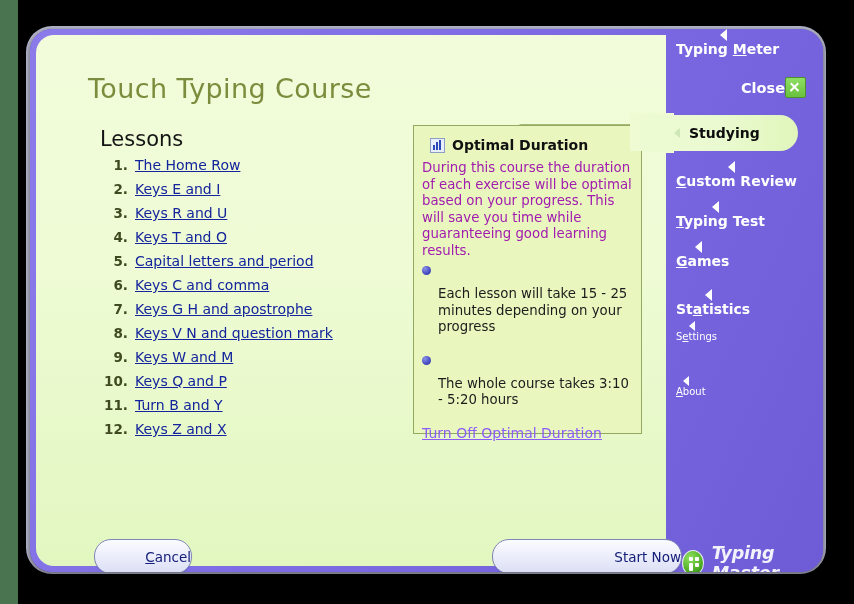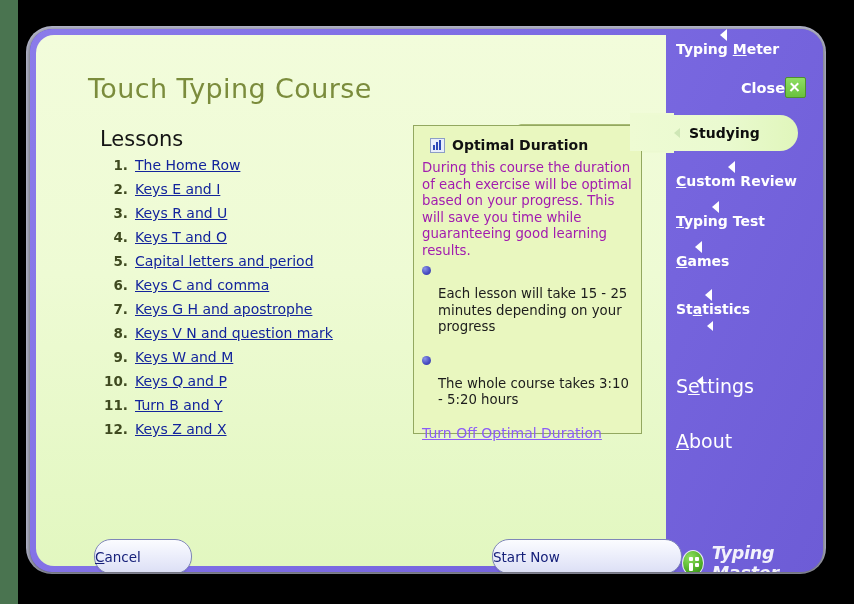--- a/index.html
+++ b/index.html
@@ -318,7 +318,7 @@
     font-weight: bold;
     color: #ffffff;
   }
-  .nav-item.secondary .lbl { font-weight: normal; font-size: 19px; margin-top: 44px; }
+  .nav-item.secondary .lbl { font-weight: normal; font-size: 10px; }
   .nav-item.secondary .chev {
     border-right-width: 6px;
     border-top-width: 5px;

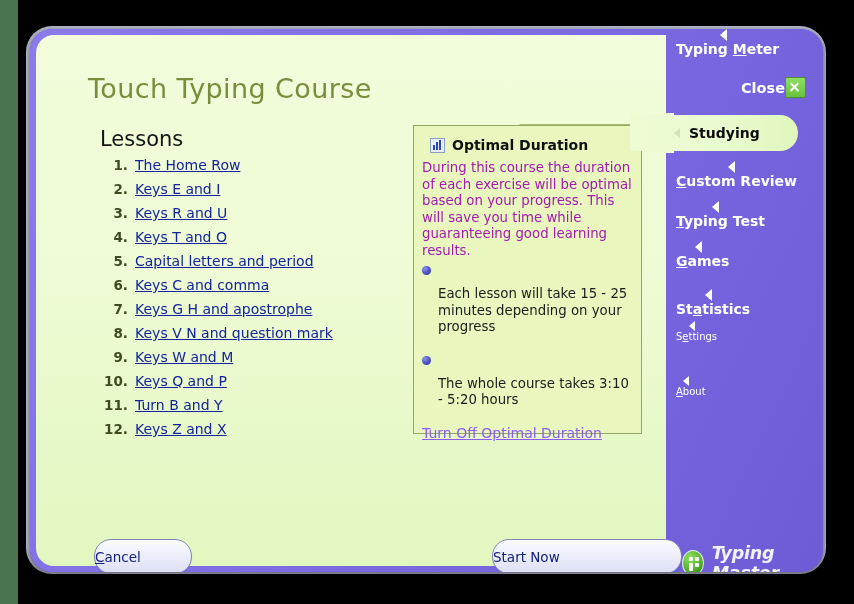--- a/index.html
+++ b/index.html
@@ -229,7 +229,7 @@
     font-size: 13.5px;
     display: flex;
     align-items: center;
-    justify-content: flex-start;
+    justify-content: flex-end;
     cursor: pointer;
     box-shadow: 0 1px 1px rgba(0,0,0,0.1);
   }

